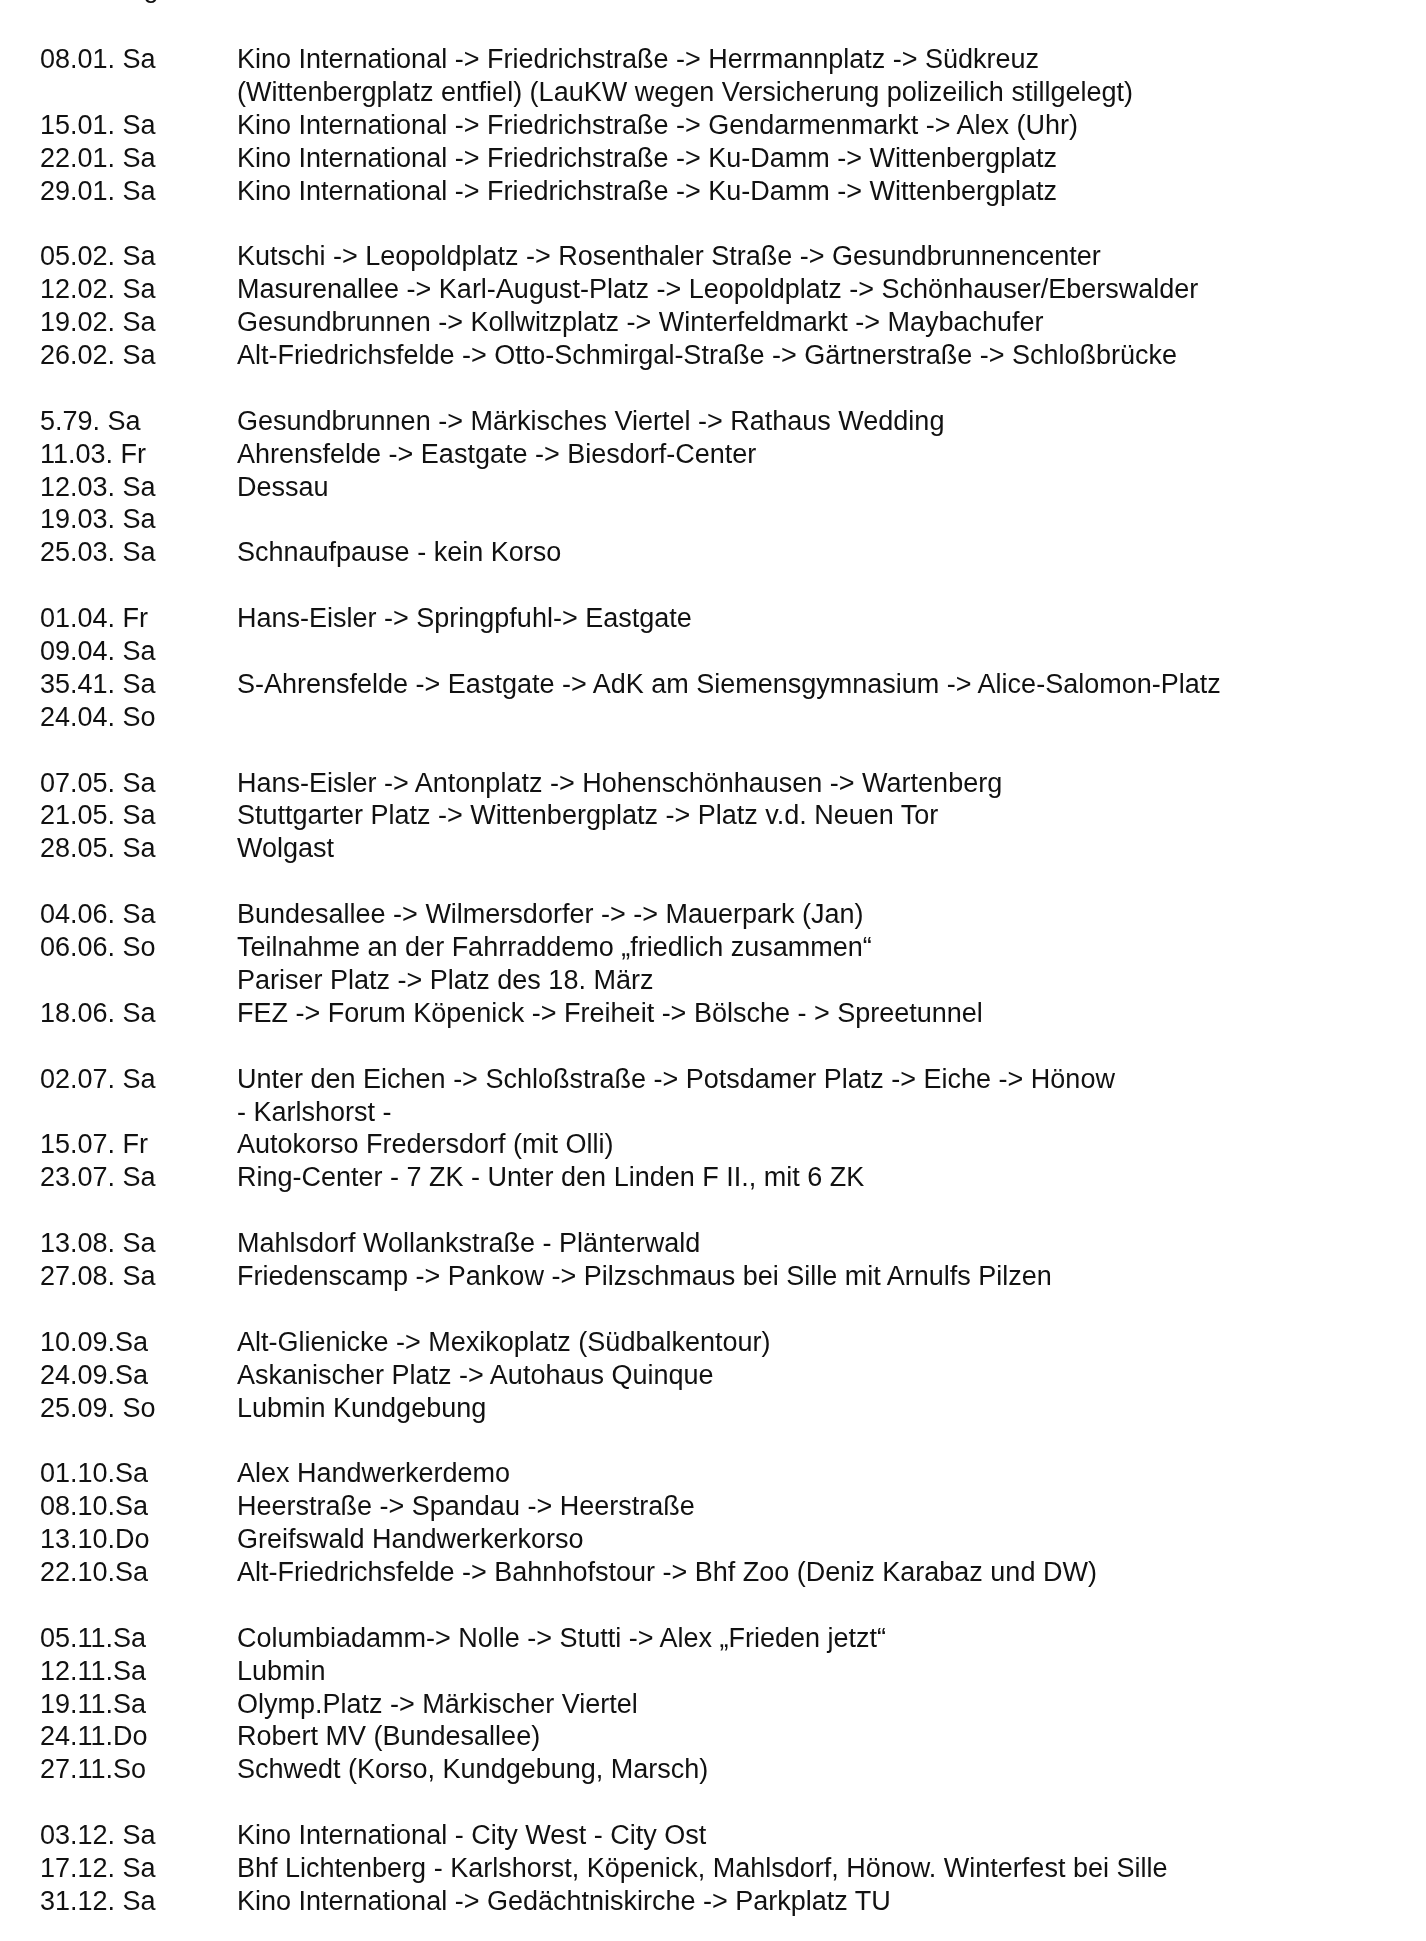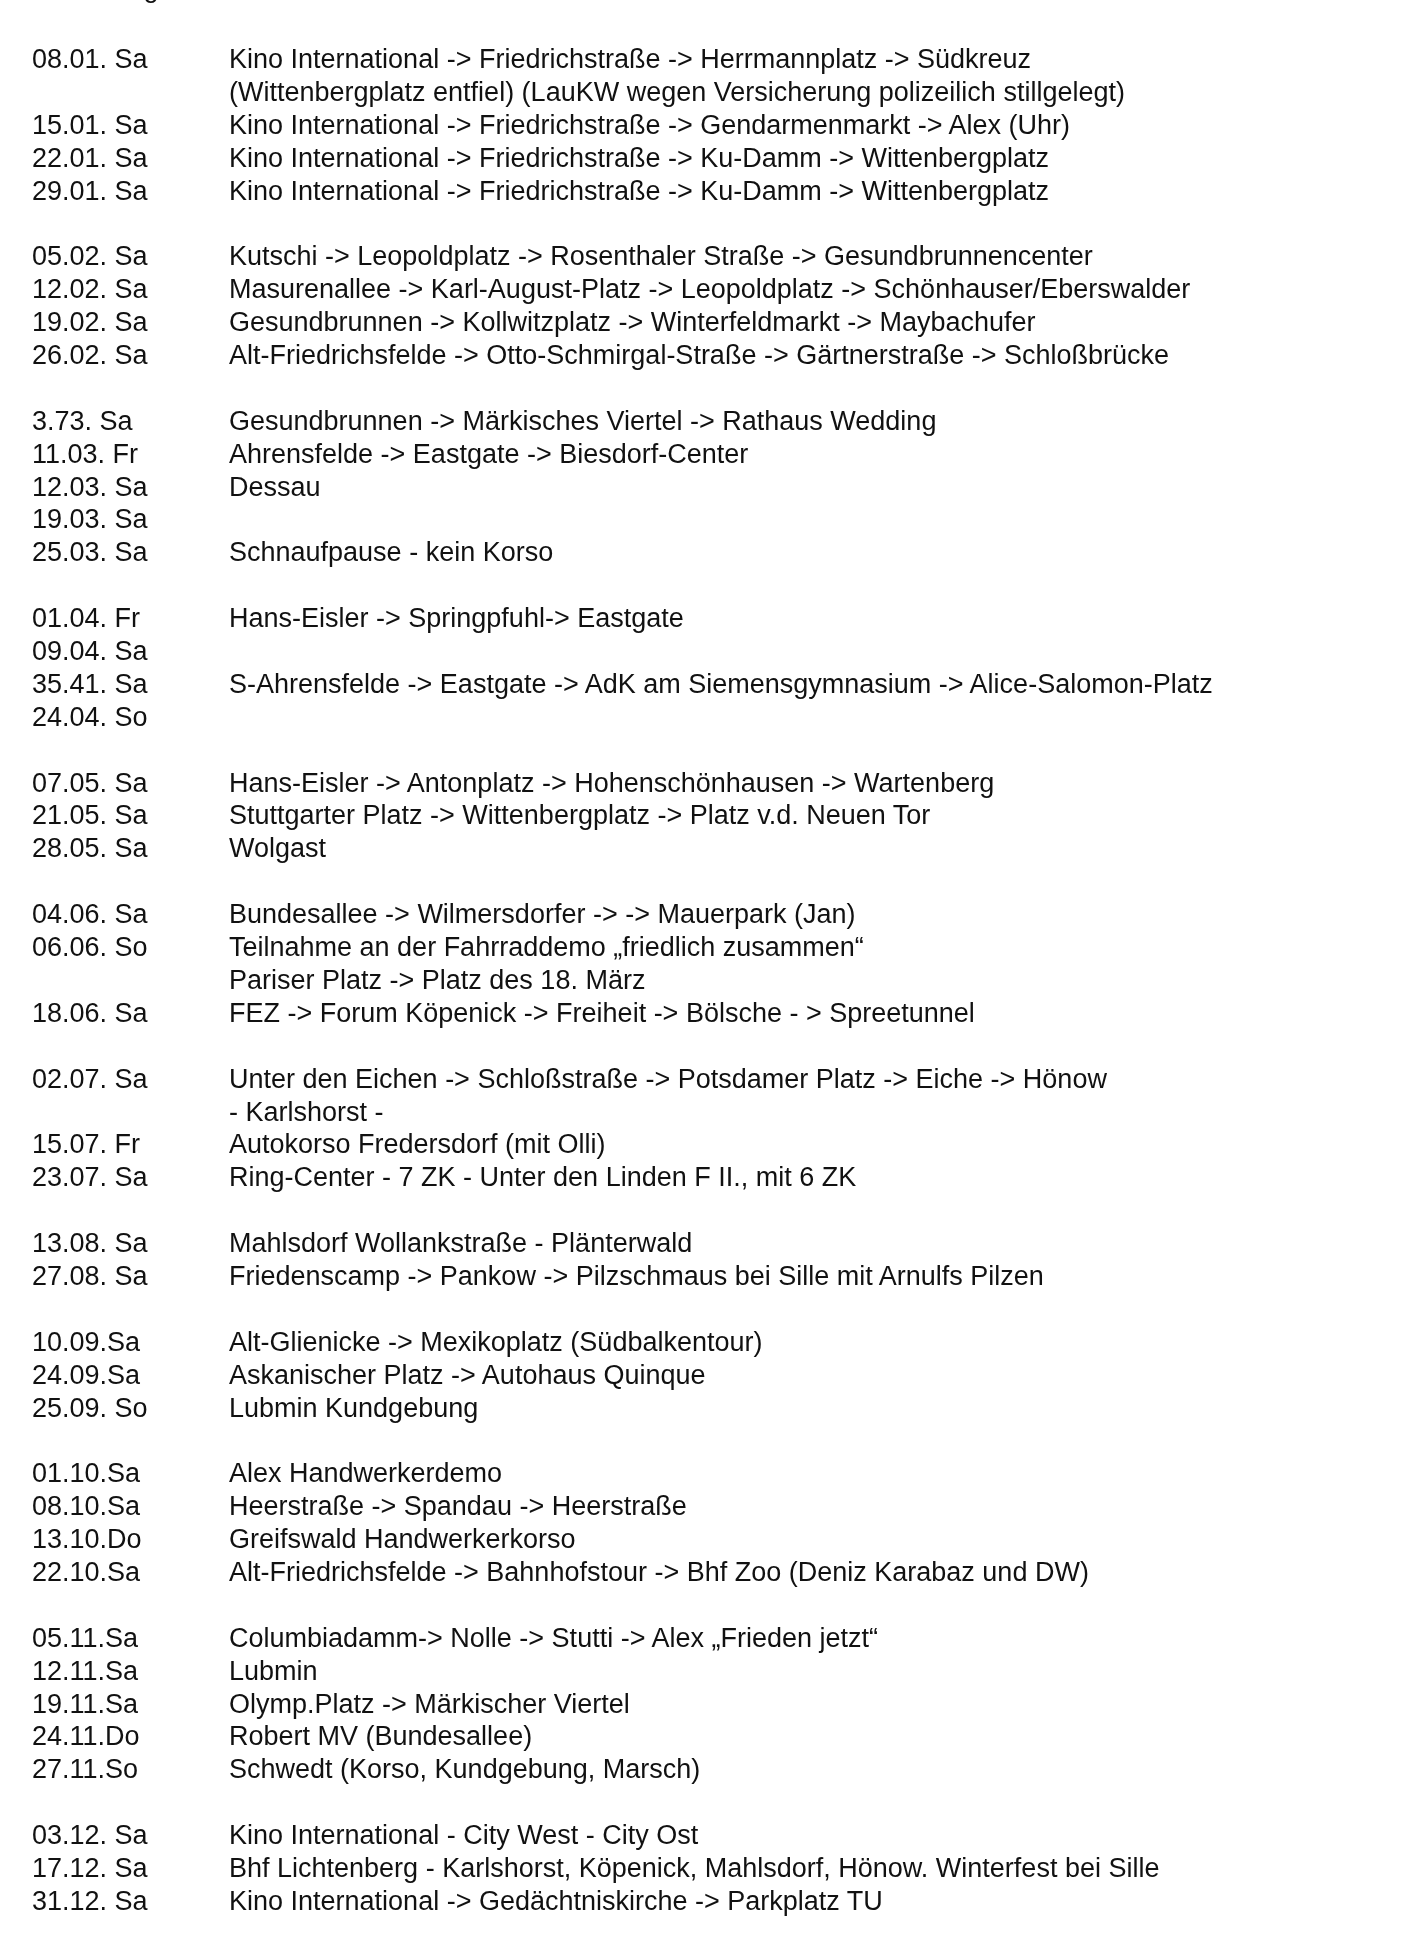--- a/index.html
+++ b/index.html
@@ -11,7 +11,7 @@
   .title { position: absolute; left: 40px; top: 0; font-size: 27px; line-height: 32.9px; white-space: nowrap; }
   .list { position: absolute; left: 0; top: 71px; width: 1426px; }
   .row { display: flex; height: 32.9px; line-height: 32.9px; font-size: 27px; white-space: nowrap; }
-  .date { width: 197px; padding-left: 32px; flex: none; }
+  .date { width: 197px; padding-left: 40px; flex: none; }
   .desc { flex: none; text-align: right; }
   .blank { height: 32.9px; }
 </style>

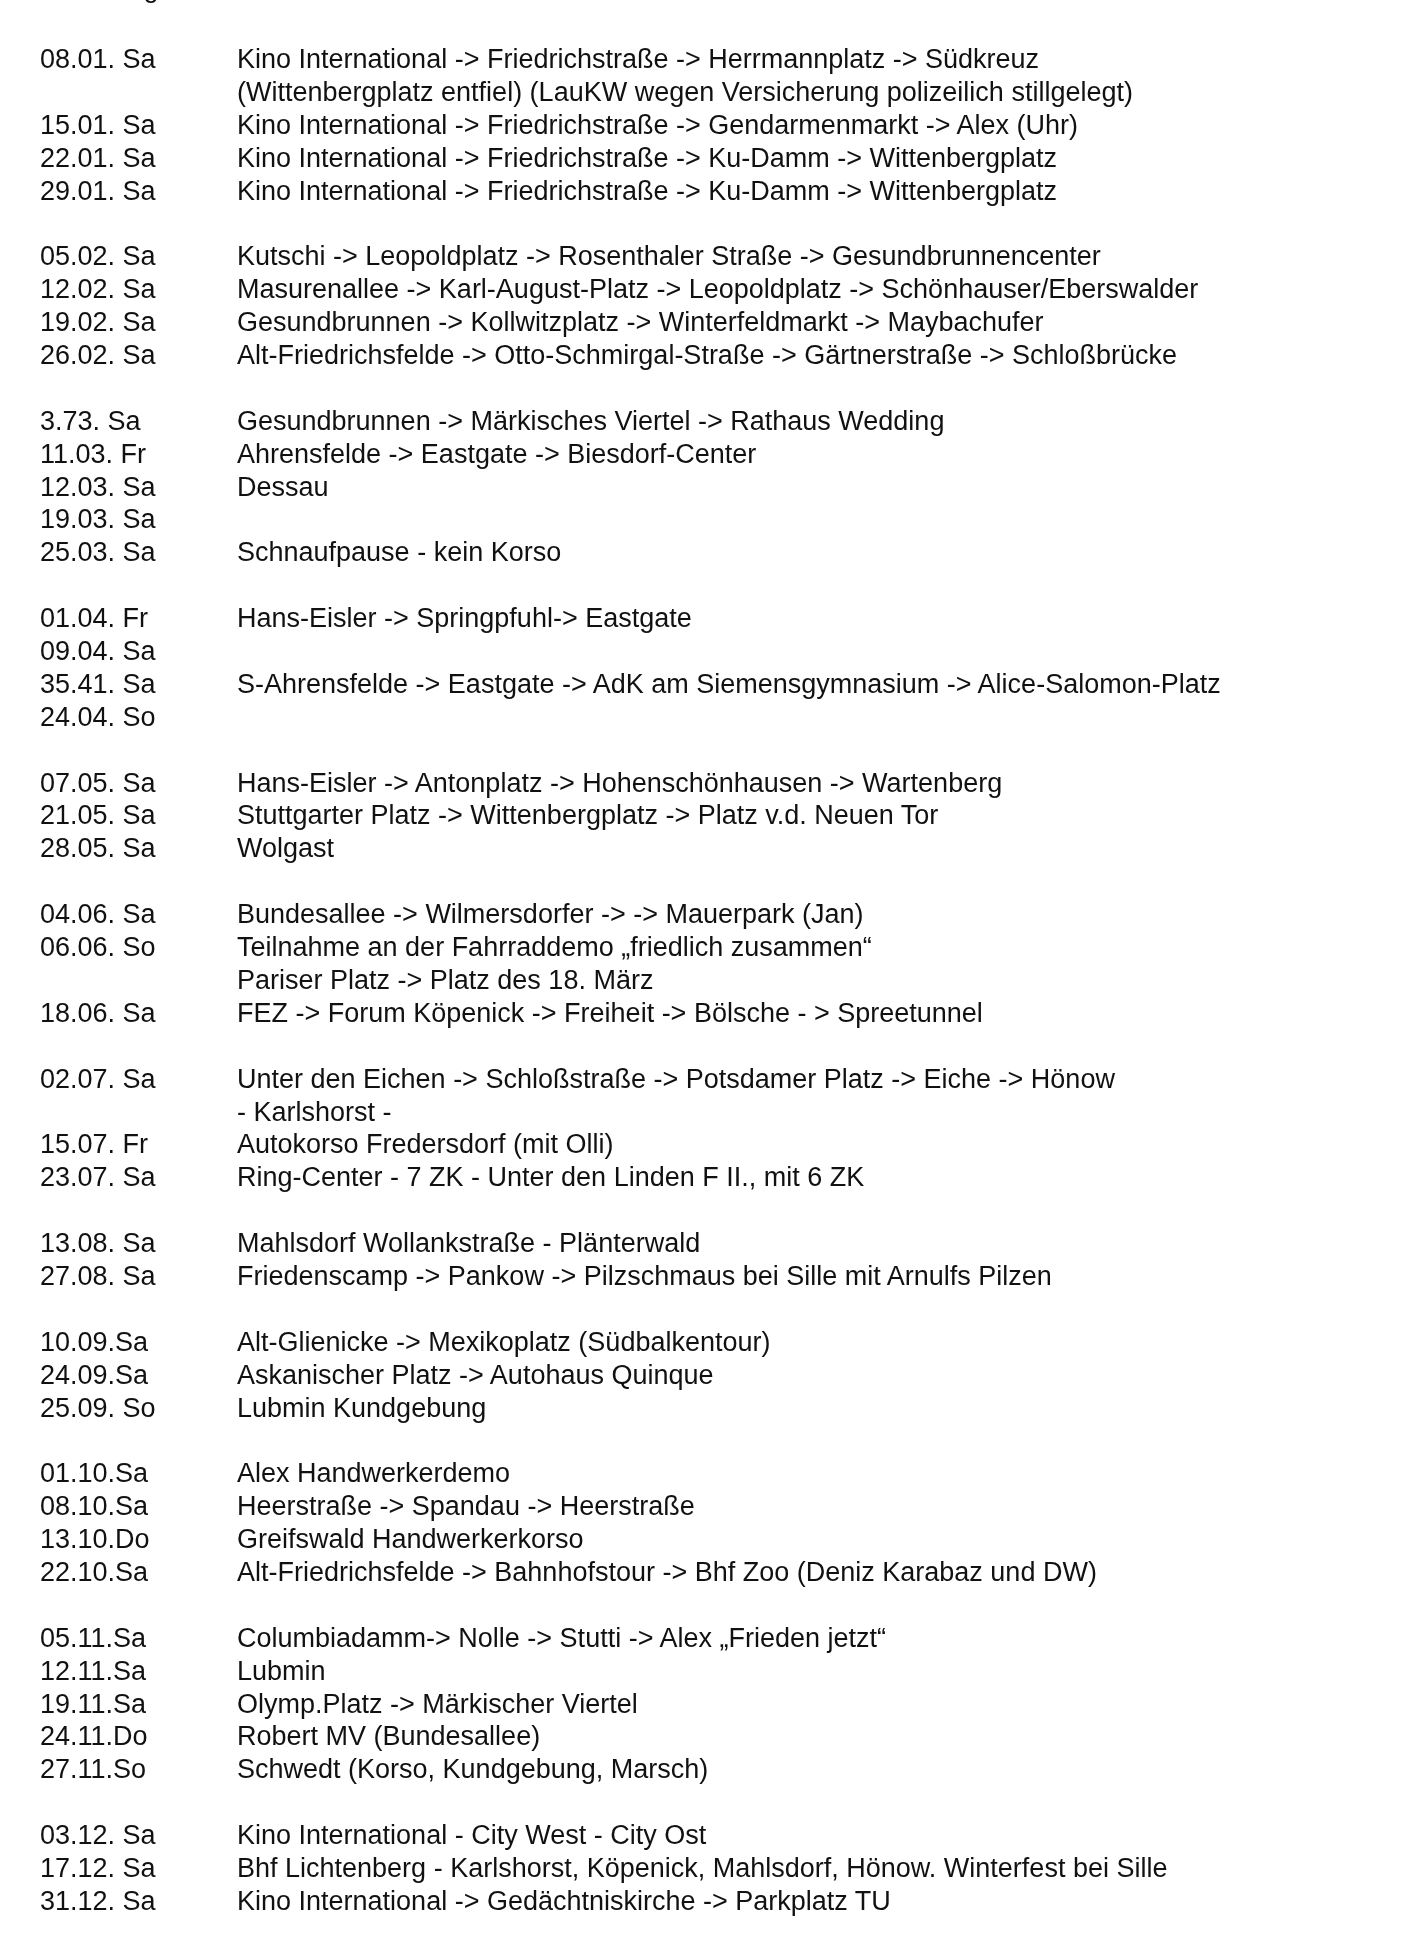--- a/index.html
+++ b/index.html
@@ -60,7 +60,7 @@
       </div>
       <div class="blank"></div>
       <div class="row">
-        <span class="date">3.73. Sa</span>
+        <span class="date">5.79. Sa</span>
         <span class="desc">Gesundbrunnen -&gt; Märkisches Viertel -&gt; Rathaus Wedding</span>
       </div>
       <div class="row">

